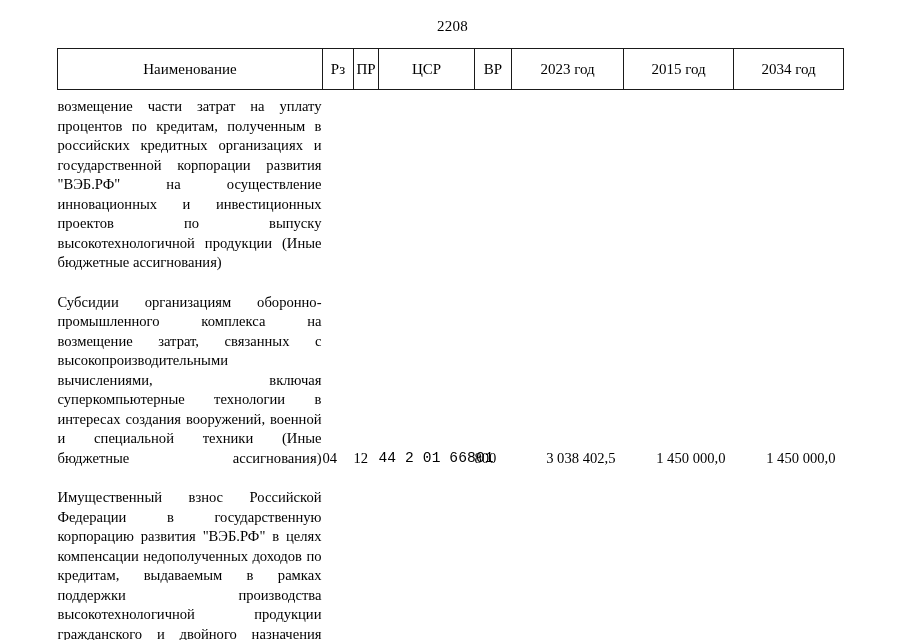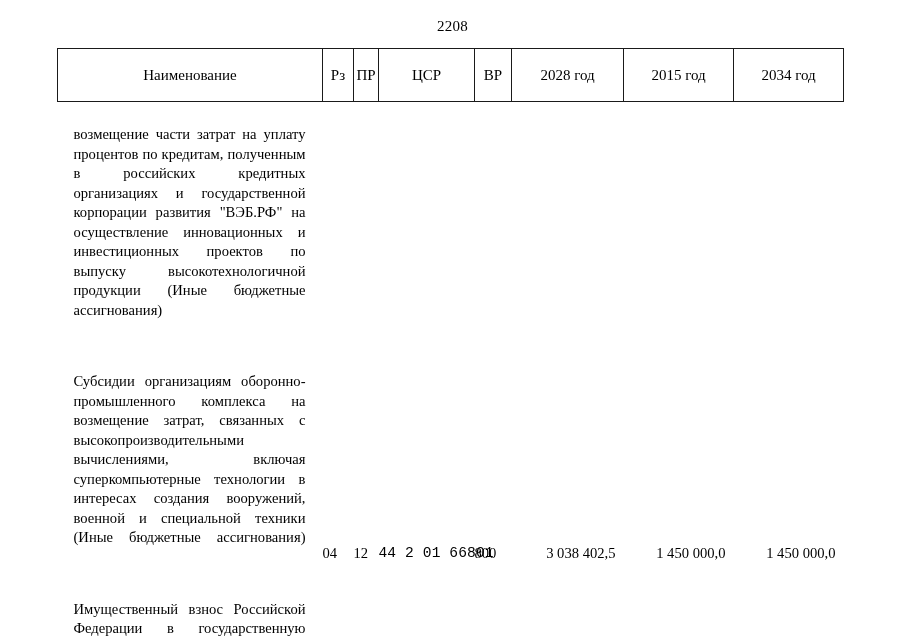--- a/index.html
+++ b/index.html
@@ -61,7 +61,7 @@
     font-size: 15px;
     text-align: center;
     vertical-align: middle;
-    padding: 8px 2px;
+    padding: 2px 2px;
     line-height: 1.1;
   }
 

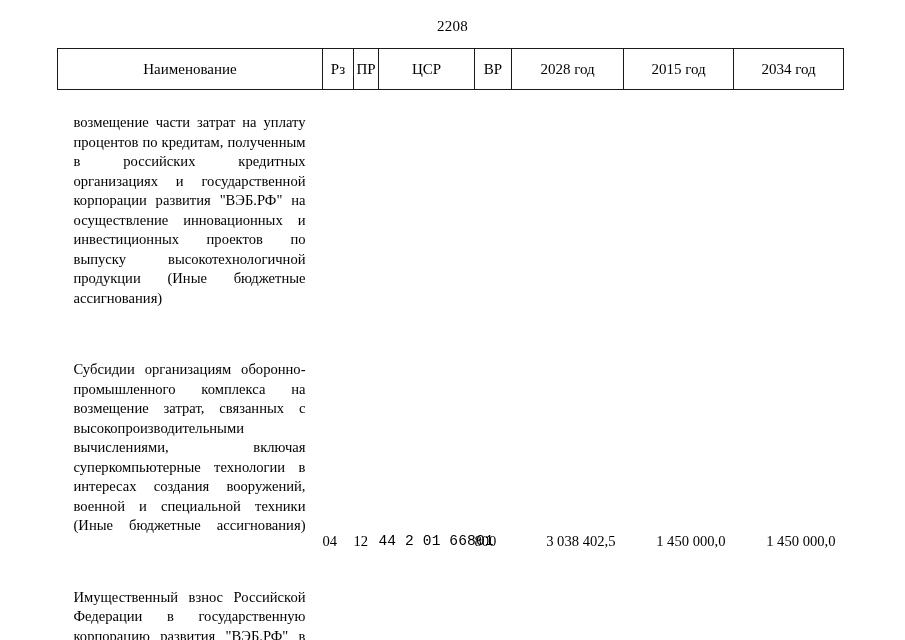--- a/index.html
+++ b/index.html
@@ -136,7 +136,7 @@
         <th>ПР</th>
         <th>ЦСР</th>
         <th>ВР</th>
-        <th>2028 год</th>
+        <th>2023 год</th>
         <th>2015 год</th>
         <th>2034 год</th>
       </tr>

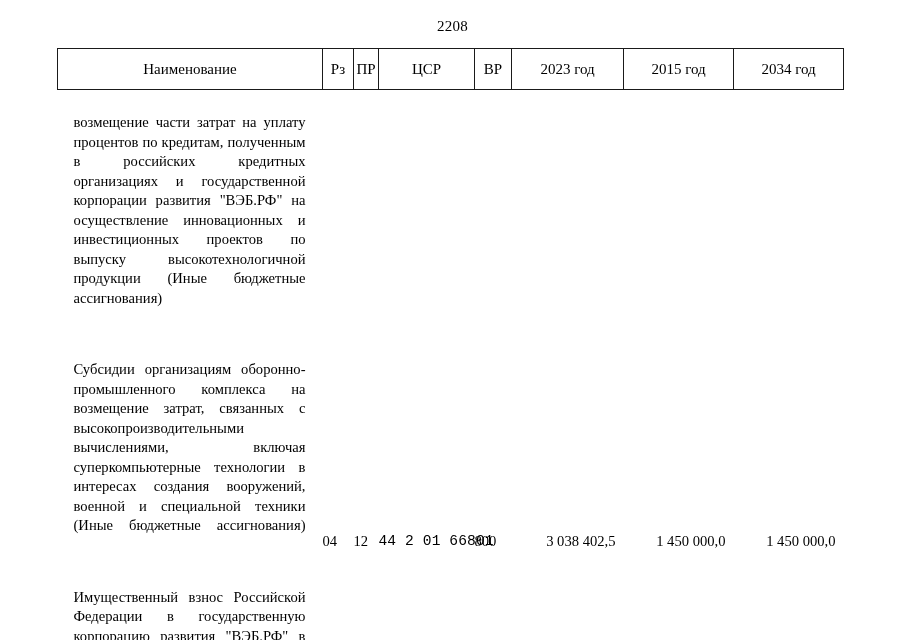--- a/index.html
+++ b/index.html
@@ -82,7 +82,7 @@
     hyphens: none;
   }
   td.name-cell .para {
-    margin: 16px;
+    margin: 0;
     text-align: justify;
     text-align-last: justify;
   }

